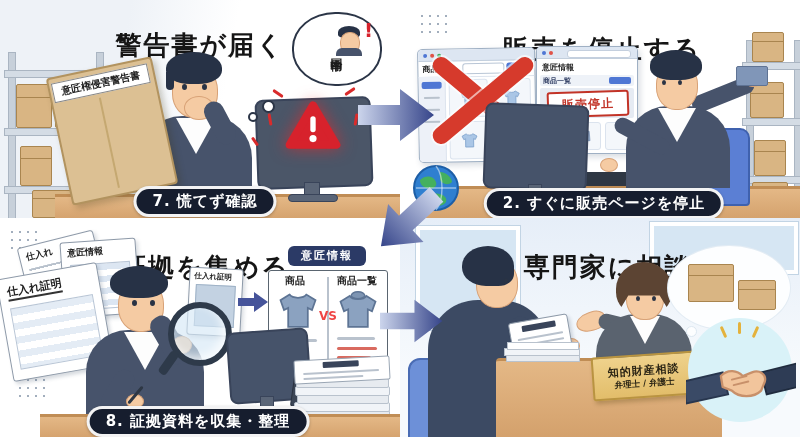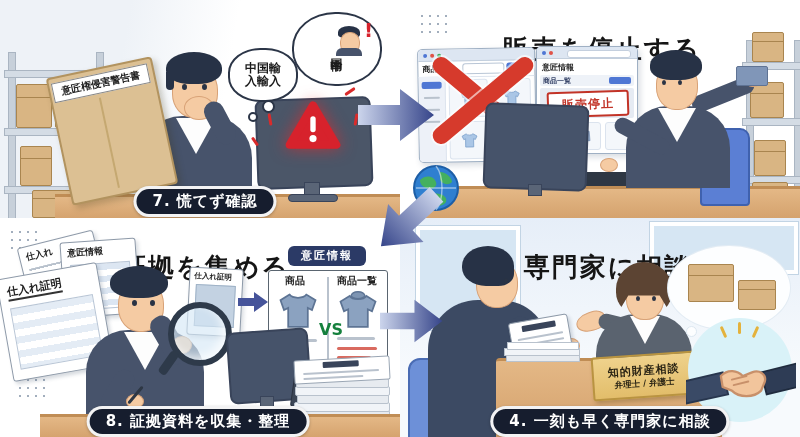--- a/index.html
+++ b/index.html
@@ -86,6 +86,7 @@
       <div class="cardbox" style="left:32px;top:190px;width:44px;height:26px;"></div>
     </div>
 
+    <h2 class="panel-title" style="left:200px;top:6px;">警告書が届く</h2>
 
     <div class="desk" style="left:55px;top:194px;width:345px;height:24px;"></div>
 

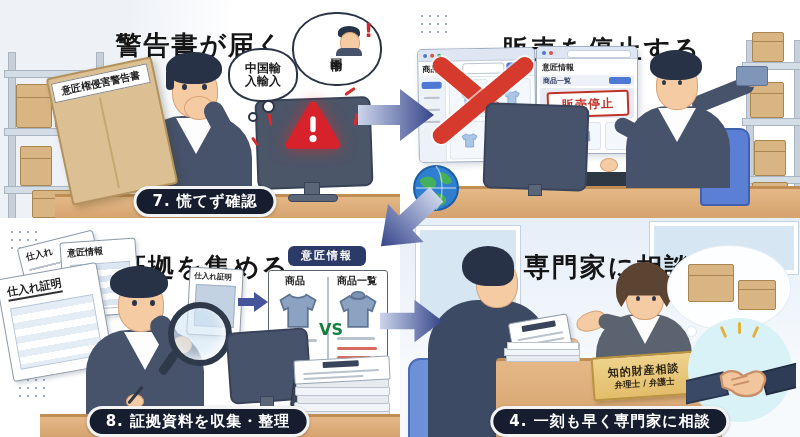--- a/index.html
+++ b/index.html
@@ -123,10 +123,6 @@
       <div class="abs" style="left:46px;top:28px;width:2px;height:92px;background:#c5a871;"></div>
     </div>
 
-    <div class="bubble" style="left:228px;top:48px;width:66px;height:50px;border-radius:46%;flex-direction:column;line-height:1.05;">
-      <span style="font-size:12px;font-weight:900;">中国輸</span>
-      <span style="font-size:12px;font-weight:900;">入輸入</span>
-    </div>
     <div class="bubble" style="left:292px;top:12px;width:86px;height:70px;border-radius:48%;">
       <span style="writing-mode:vertical-rl;font-size:12px;font-weight:900;margin-right:2px;">中国輸</span>
       <span class="abs" style="left:42px;top:12px;width:26px;height:30px;">

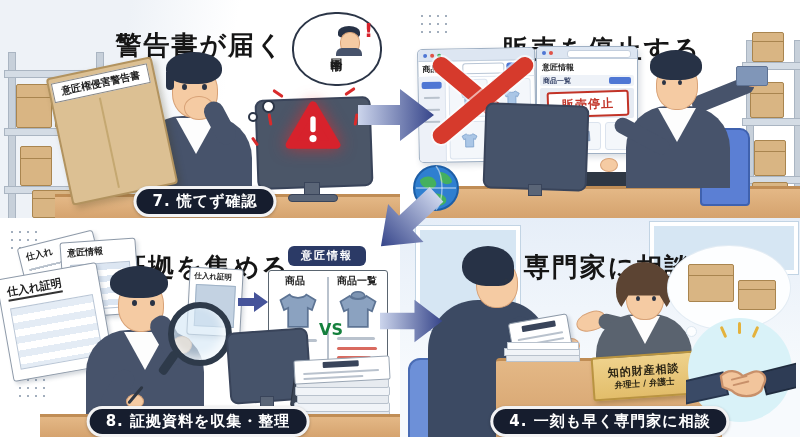--- a/index.html
+++ b/index.html
@@ -262,6 +262,7 @@
       <path d="M24 2 C32 12 32 36 24 46" stroke="rgba(255,255,255,.5)" stroke-width="1.4" fill="none"></path>
     </svg>
 
+    <div class="caption" style="left:204px;top:188px;">2. すぐに販売ページを停止</div>
   </section>
 
   <section class="abs" style="left:0;top:218px;width:400px;height:219px;background:#ffffff;">

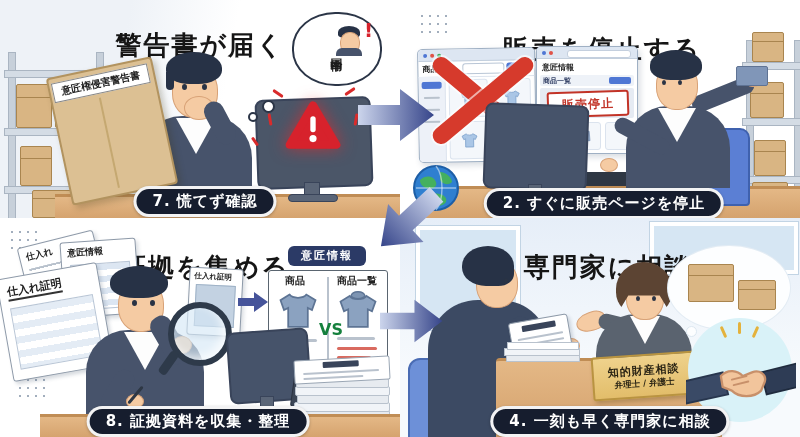--- a/index.html
+++ b/index.html
@@ -324,7 +324,7 @@
           <path d="M18 10 L5 18 L10 32 L16 29 L16 54 L44 54 L44 29 L50 32 L55 18 L42 10 C38 16 22 16 18 10 Z" fill="#8ba2c0" stroke="#5d7494" stroke-width="2.5"></path>
           <path d="M20 10 C22 2 38 2 40 10 C36 15 24 15 20 10 Z" fill="#7d94b2" stroke="#5d7494" stroke-width="2"></path>
         </svg>
-        <span style="position:absolute;left:50px;top:38px;font-size:16px;font-weight:900;color:#15803d;margin-top:11px;">VS</span>
+        <span style="position:absolute;left:50px;top:38px;font-size:12px;font-weight:900;color:#ef4444;">VS</span>
         <span class="grayline" style="left:10px;top:68px;width:38px;"></span>
         <span class="grayline" style="left:10px;top:76px;width:30px;"></span>
         <span class="grayline" style="left:68px;top:66px;width:38px;"></span>

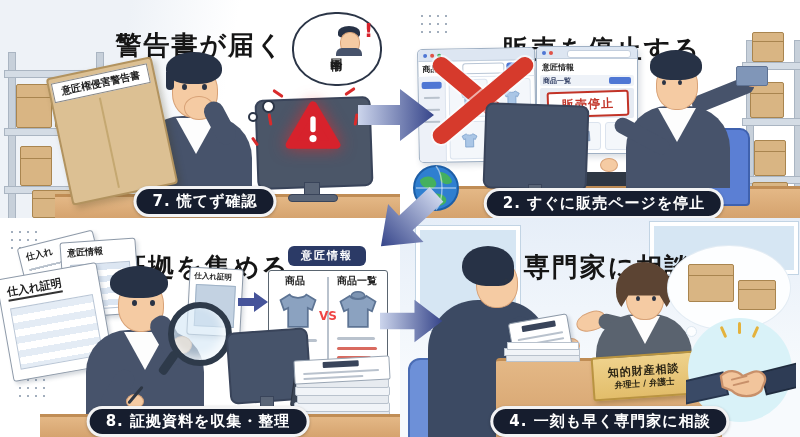--- a/index.html
+++ b/index.html
@@ -421,7 +421,6 @@
       <path d="M50 46 L66 42 M52 52 L68 48" stroke="#c8906a" stroke-width="2" fill="none" stroke-linecap="round"></path>
     </svg>
 
-    <div class="caption" style="left:210px;top:188px;">4. 一刻も早く専門家に相談</div>
   </section>
 
   <svg class="abs" style="left:358px;top:86px;" width="78" height="58" viewBox="0 0 78 58">

